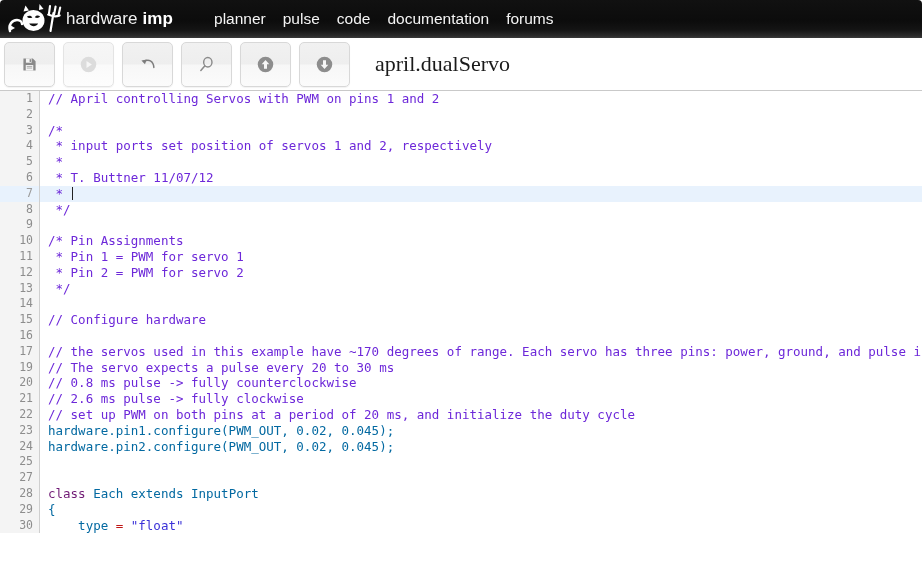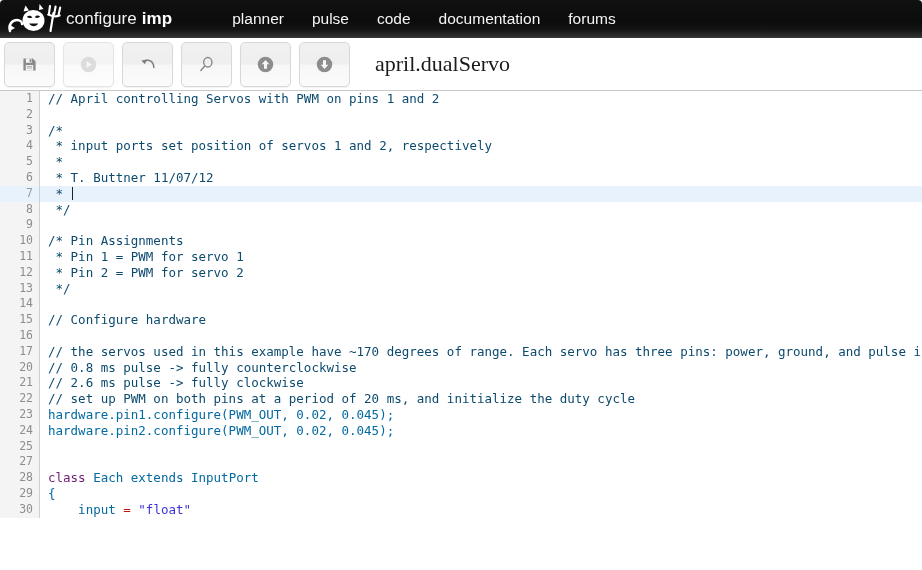--- a/index.html
+++ b/index.html
@@ -185,7 +185,7 @@
       <path d="M52.6 12.5 L54.2 5.5" fill="none" stroke="#ffffff" stroke-width="2.1" stroke-linecap="round"></path>
       <path d="M42.2 12.6 C46.5 14.6 50.0 14.9 53.6 13.4" fill="none" stroke="#ffffff" stroke-width="2.2" stroke-linecap="round"></path>
     </svg>
-    <div class="brand-text"><span>configure </span><span class="b">imp</span></div>
+    <div class="brand-text"><span>hardware </span><span class="b">imp</span></div>
   </div>
 
   <div class="navlinks">

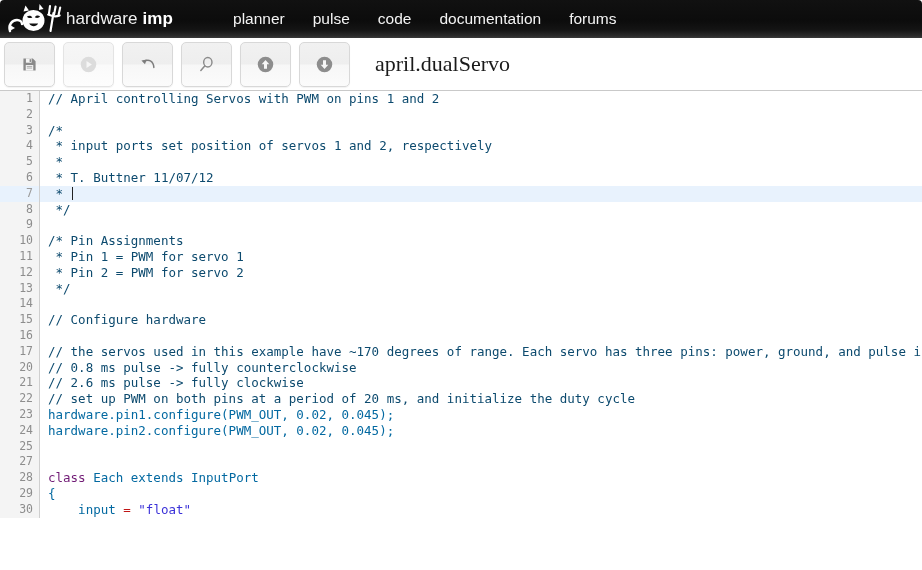--- a/index.html
+++ b/index.html
@@ -52,8 +52,8 @@
   .navlinks {
     display: flex;
     align-items: center;
-    margin-left: 60px;
-    gap: 28px;
+    margin-left: 41px;
+    gap: 17px;
   }
   .navlink {
     color: #f4f4f4;

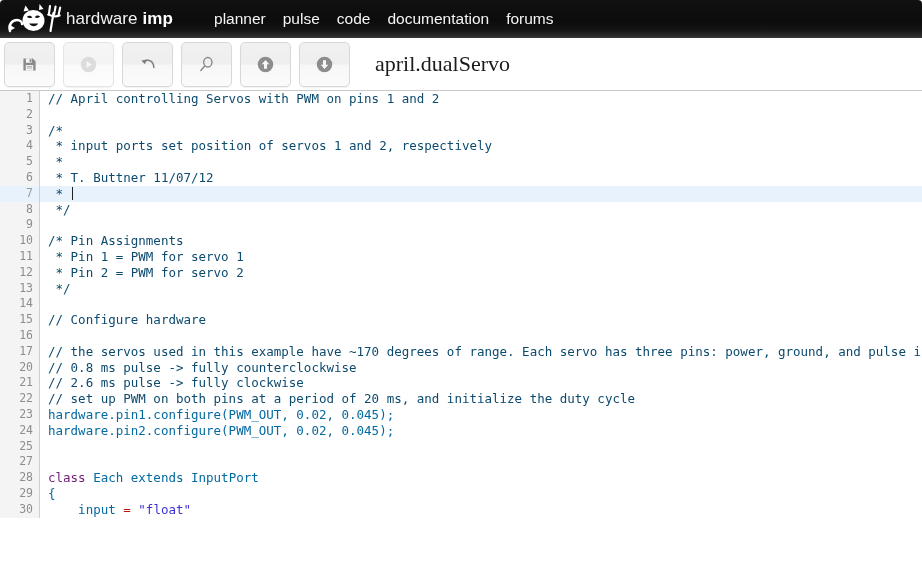--- a/index.html
+++ b/index.html
@@ -144,7 +144,7 @@
     color: #000000;
     overflow: hidden;
   }
-  .tok-comment { color: #0c4a6e; }
+  .tok-comment { color: #6d28d9; }
   .tok-string  { color: #3a31d8; }
   .tok-keyword { color: #701a75; }
   .tok-op      { color: #c01616; }

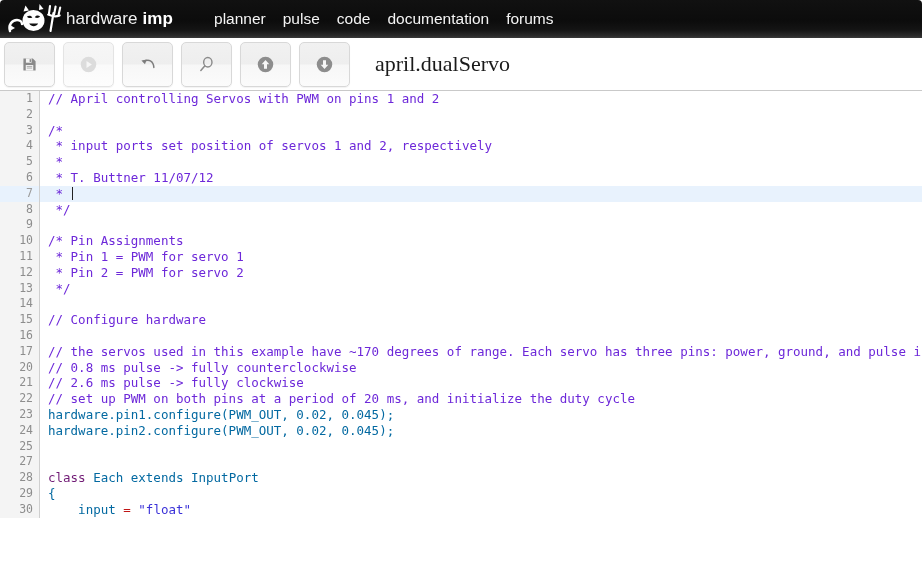--- a/index.html
+++ b/index.html
@@ -266,6 +266,7 @@
     <div class="code-row"><div class="gutter">15</div><div class="code-text"><span class="tok-comment">// Configure hardware</span></div></div>
     <div class="code-row"><div class="gutter">16</div><div class="code-text"></div></div>
     <div class="code-row"><div class="gutter">17</div><div class="code-text"><span class="tok-comment">// the servos used in this example have ~170 degrees of range. Each servo has three pins: power, ground, and pulse in</span></div></div>
+    <div class="code-row"><div class="gutter">19</div><div class="code-text"><span class="tok-comment">// The servo expects a pulse every 20 to 30 ms</span></div></div>
     <div class="code-row"><div class="gutter">20</div><div class="code-text"><span class="tok-comment">// 0.8 ms pulse -&gt; fully counterclockwise</span></div></div>
     <div class="code-row"><div class="gutter">21</div><div class="code-text"><span class="tok-comment">// 2.6 ms pulse -&gt; fully clockwise</span></div></div>
     <div class="code-row"><div class="gutter">22</div><div class="code-text"><span class="tok-comment">// set up PWM on both pins at a period of 20 ms, and initialize the duty cycle</span></div></div>

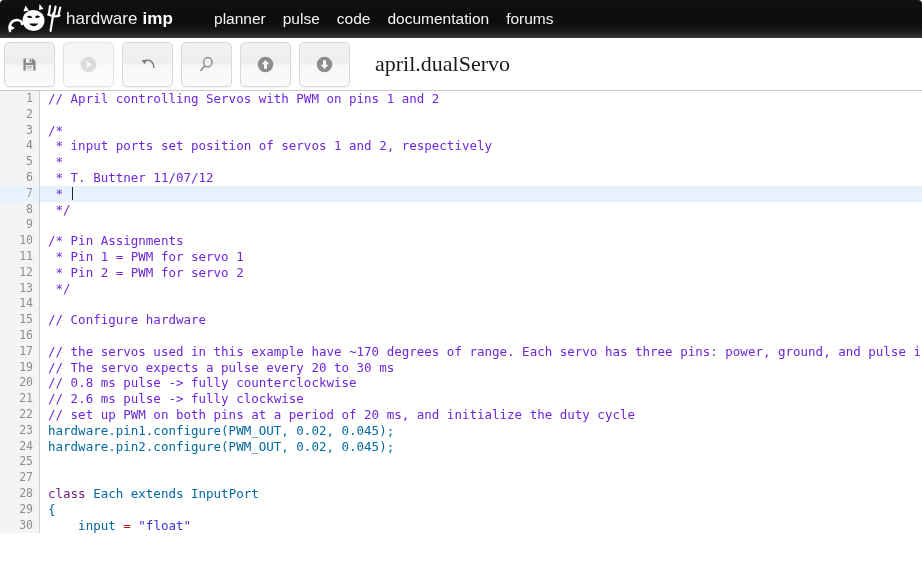--- a/index.html
+++ b/index.html
@@ -276,7 +276,7 @@
     <div class="code-row"><div class="gutter">27</div><div class="code-text"></div></div>
     <div class="code-row"><div class="gutter">28</div><div class="code-text"><span class="tok-keyword">class</span><span class="tok-plain"> Each extends InputPort</span></div></div>
     <div class="code-row"><div class="gutter">29</div><div class="code-text"><span class="tok-plain">{</span></div></div>
-    <div class="code-row"><div class="gutter">30</div><div class="code-text"><span class="tok-plain">    input </span><span class="tok-op">=</span><span class="tok-plain"> </span><span class="tok-string">"float"</span></div></div>
+    <div class="code-row"><div class="gutter">30</div><div class="code-text"><span class="tok-plain">    type </span><span class="tok-op">=</span><span class="tok-plain"> </span><span class="tok-string">"float"</span></div></div>
   </div>
 
 </body></html>

